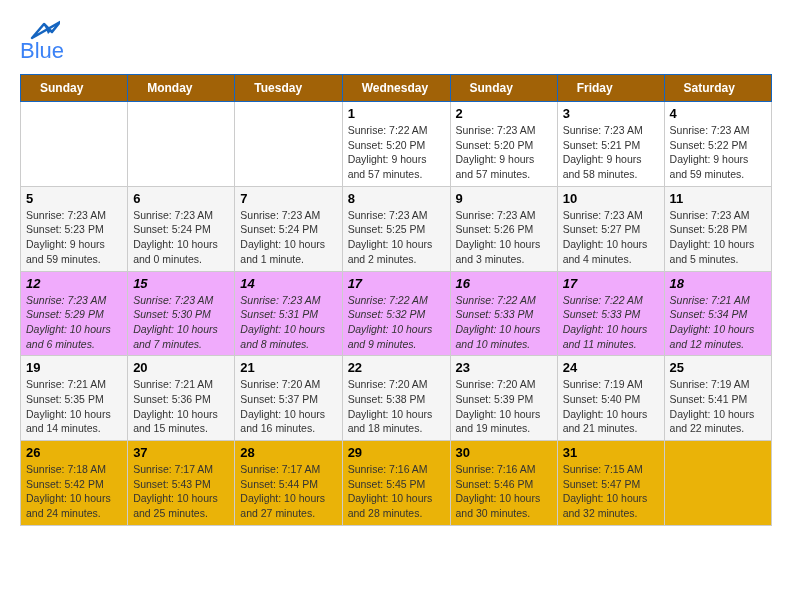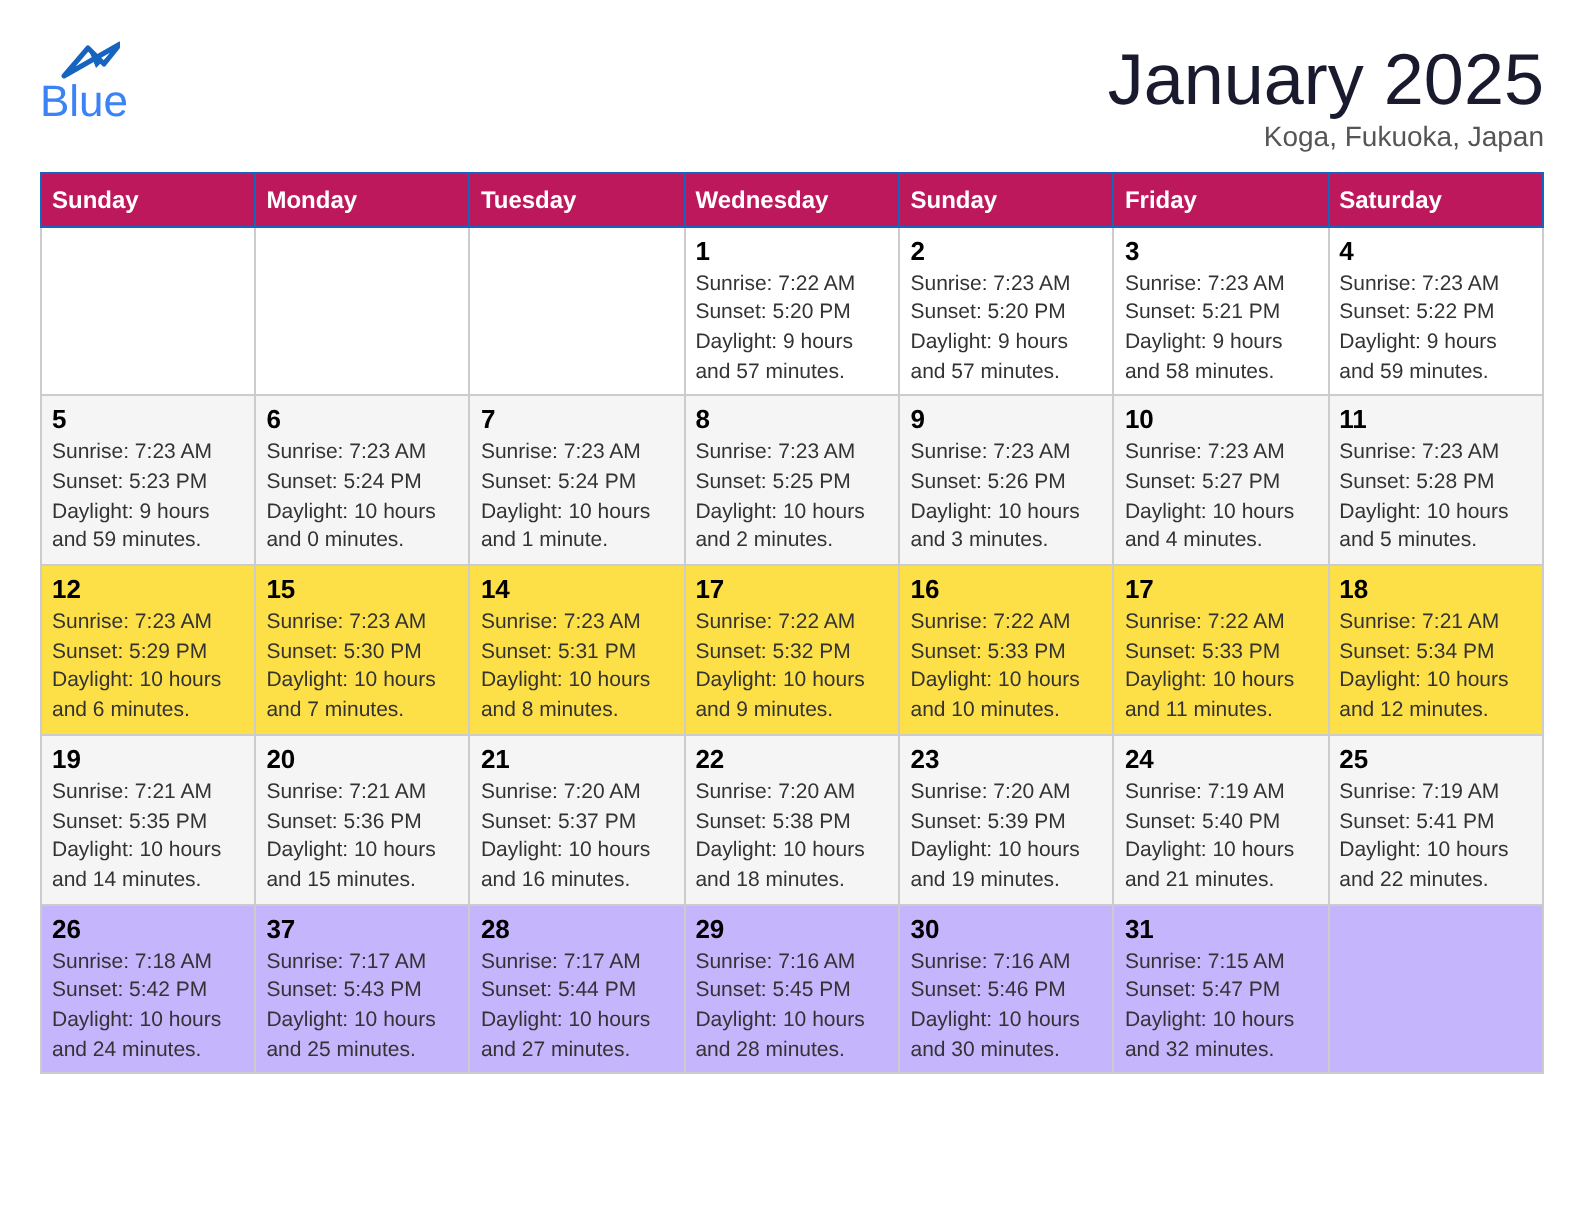--- a/index.html
+++ b/index.html
@@ -95,10 +95,6 @@
     </div>
     <span style="font-size:22px;font-weight:normal;color:#3b82f6;margin-top:-4px;">Blue</span>
   </div>
-  <div class="title-block">
-    <div class="month-title">January 2025</div>
-    <div class="location">Koga, Fukuoka, Japan</div>
-  </div>
 </div>
 
 <table class="calendar-table">

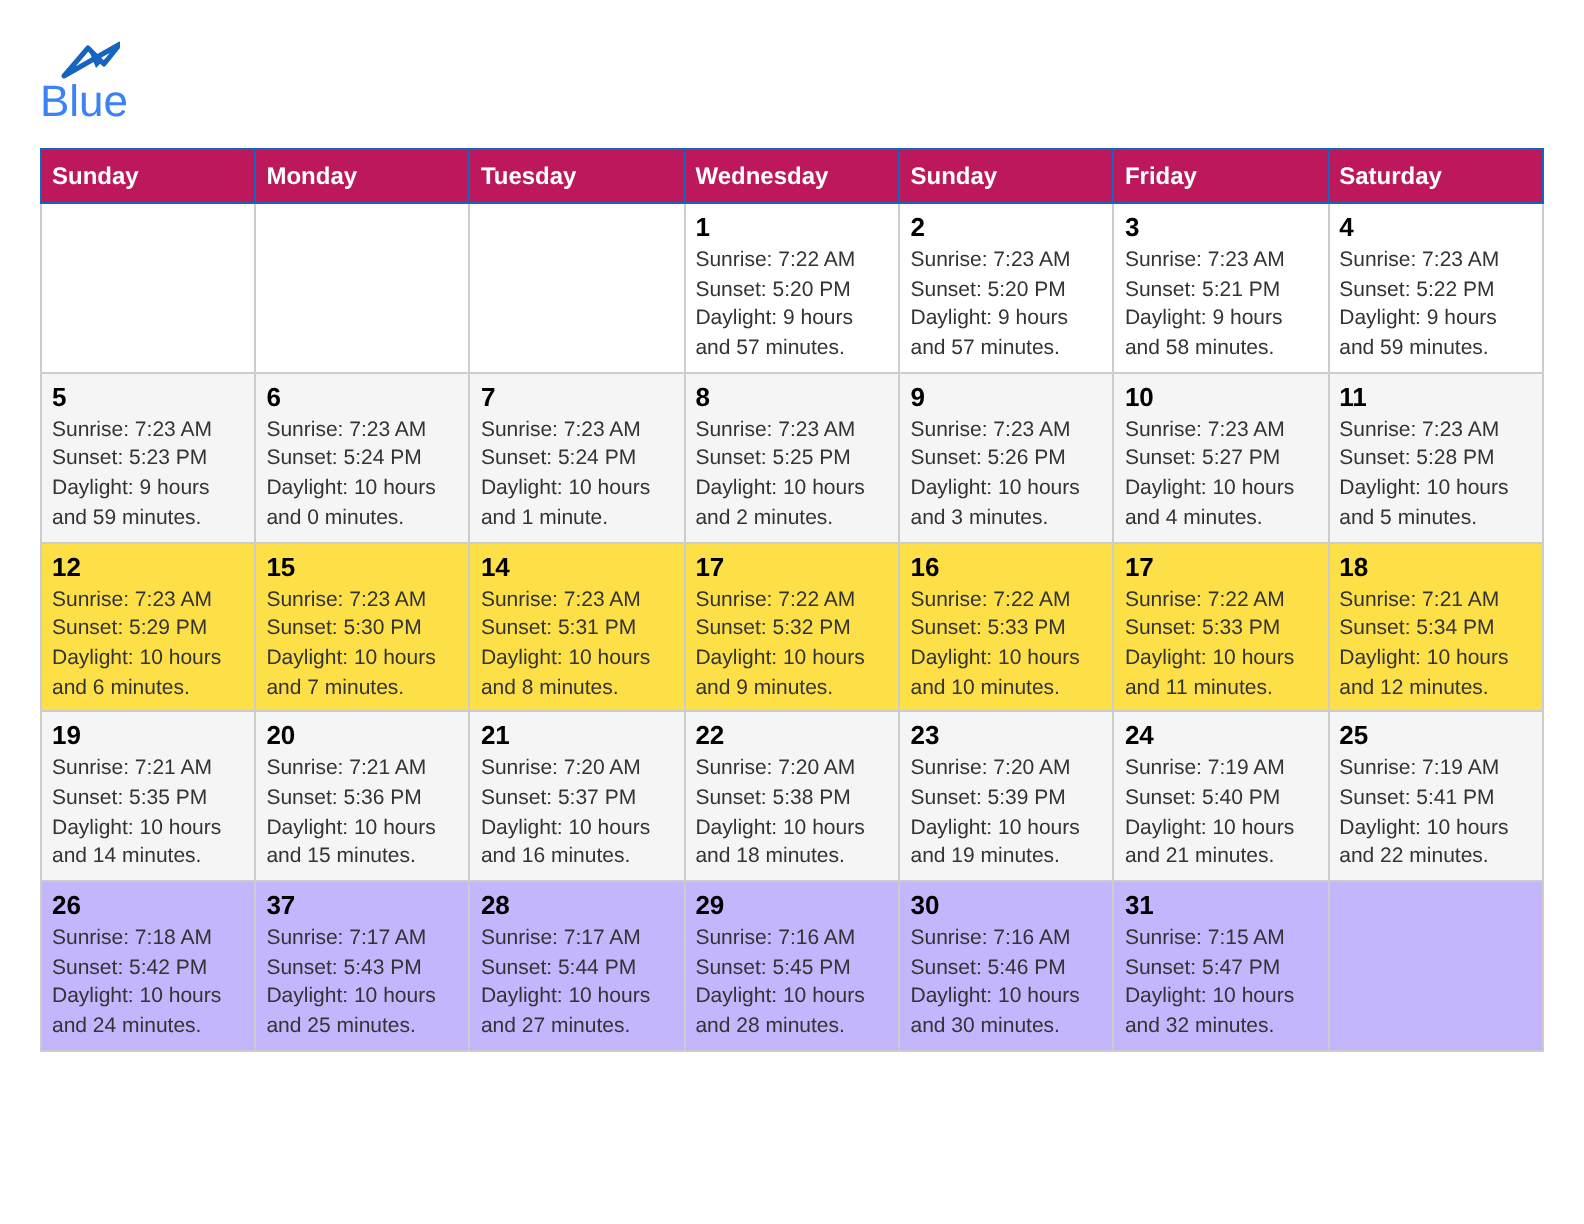--- a/index.html
+++ b/index.html
@@ -40,10 +40,10 @@
       font-size: 11px;
     }
     .calendar-table th {
-      background: #be185d;
+      background: #a16207;
       color: #fff;
       text-align: left;
-      padding: 6px 5px;
+      padding: 6px 19px;
       font-size: 12px;
       font-weight: bold;
       border: 1px solid #1565c0;

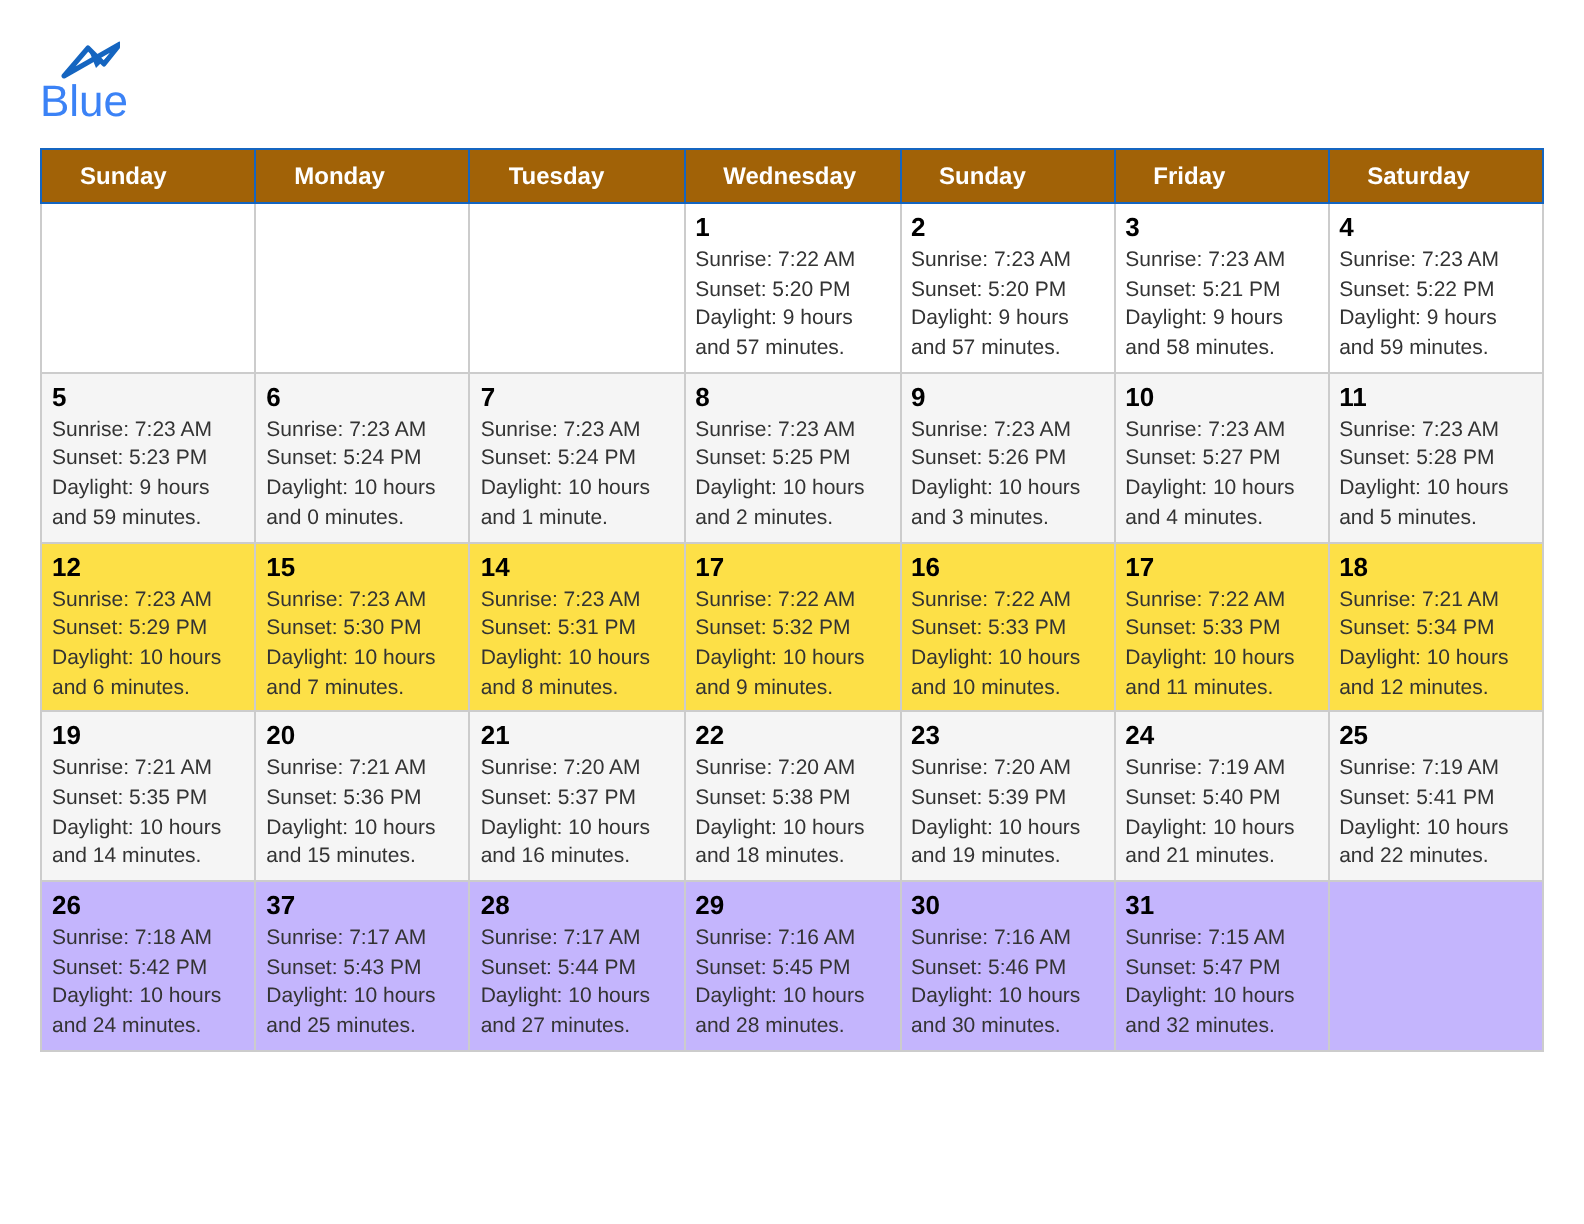--- a/index.html
+++ b/index.html
@@ -78,7 +78,7 @@
     
     .row-week1 td { background: #fff; }
     .row-week2 td { background: #f0f0f0; }
-    .row-week3 td { background: #fde047; }
+    .row-week3 td { background: #f0abfc; font-style: italic; }
     .row-week4 td { background: #f0f0f0; }
     .row-week5 td { background: #c4b5fd; }
   </style>

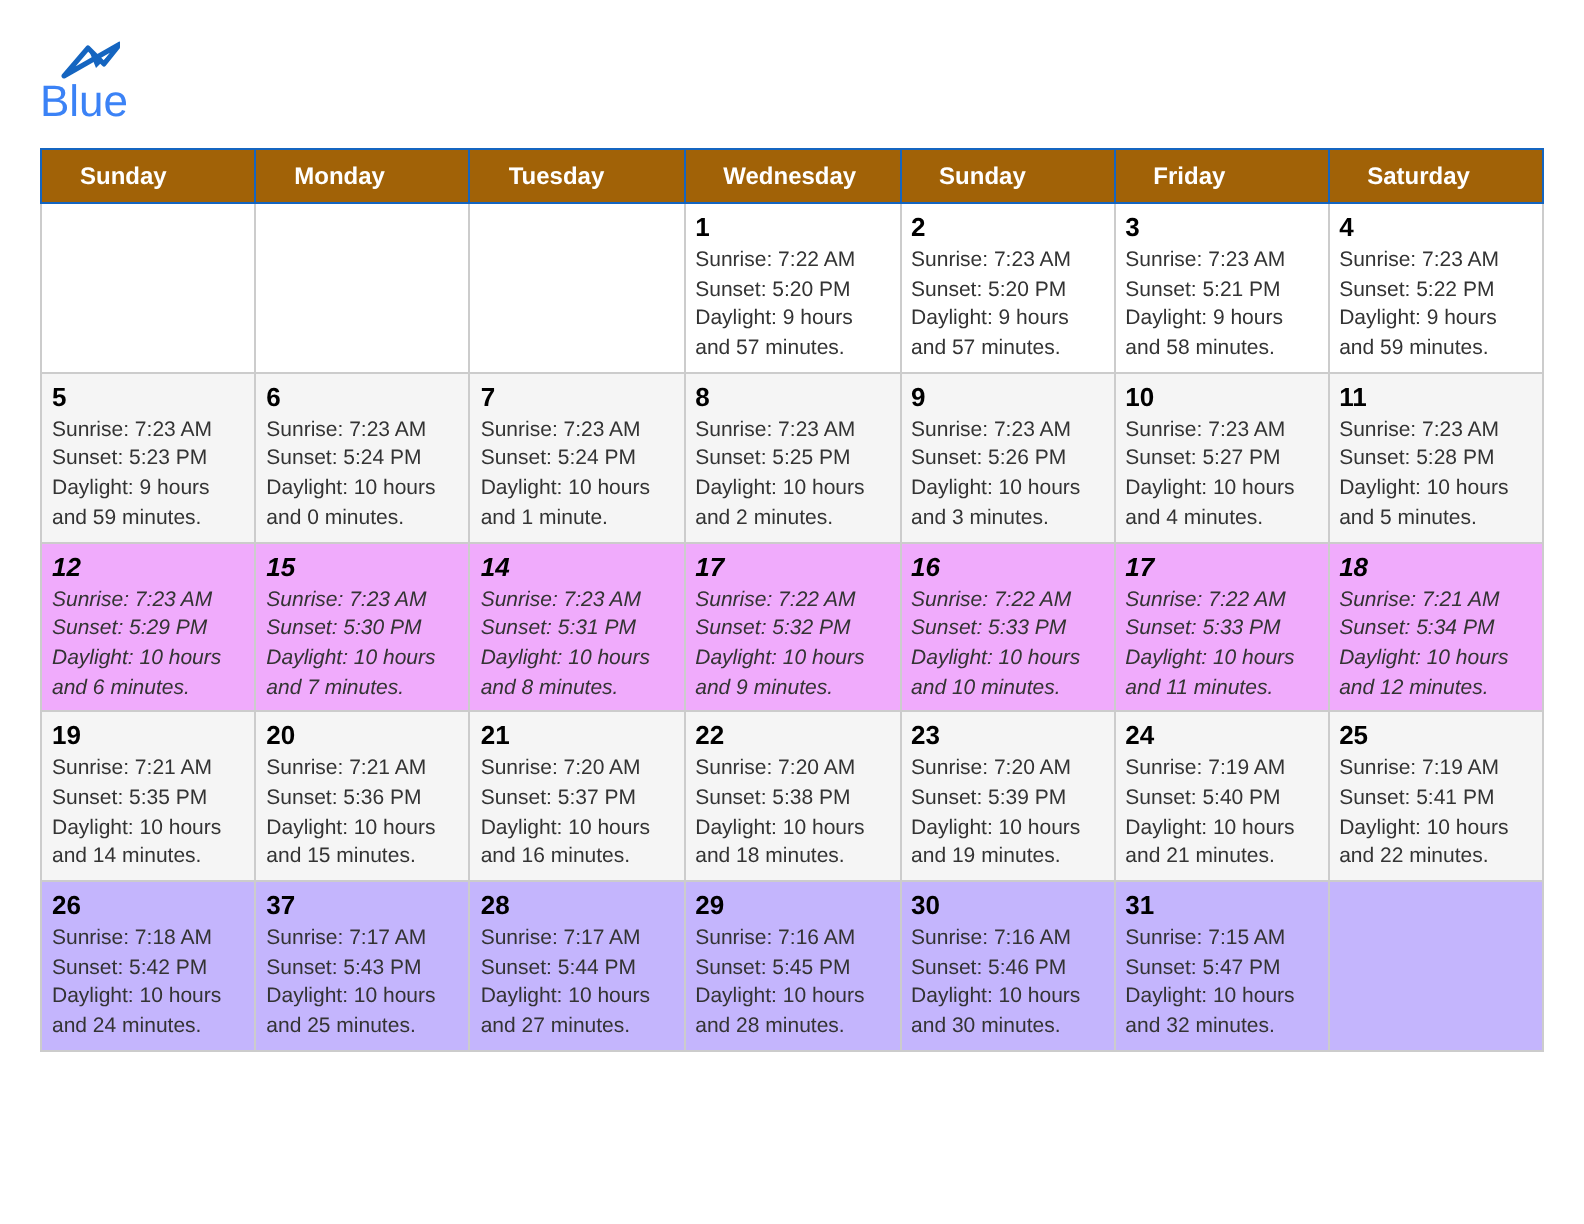--- a/index.html
+++ b/index.html
@@ -80,7 +80,7 @@
     .row-week2 td { background: #f0f0f0; }
     .row-week3 td { background: #f0abfc; font-style: italic; }
     .row-week4 td { background: #f0f0f0; }
-    .row-week5 td { background: #c4b5fd; }
+    .row-week5 td { background: #eab308; }
   </style>
 </head>
 <body>

